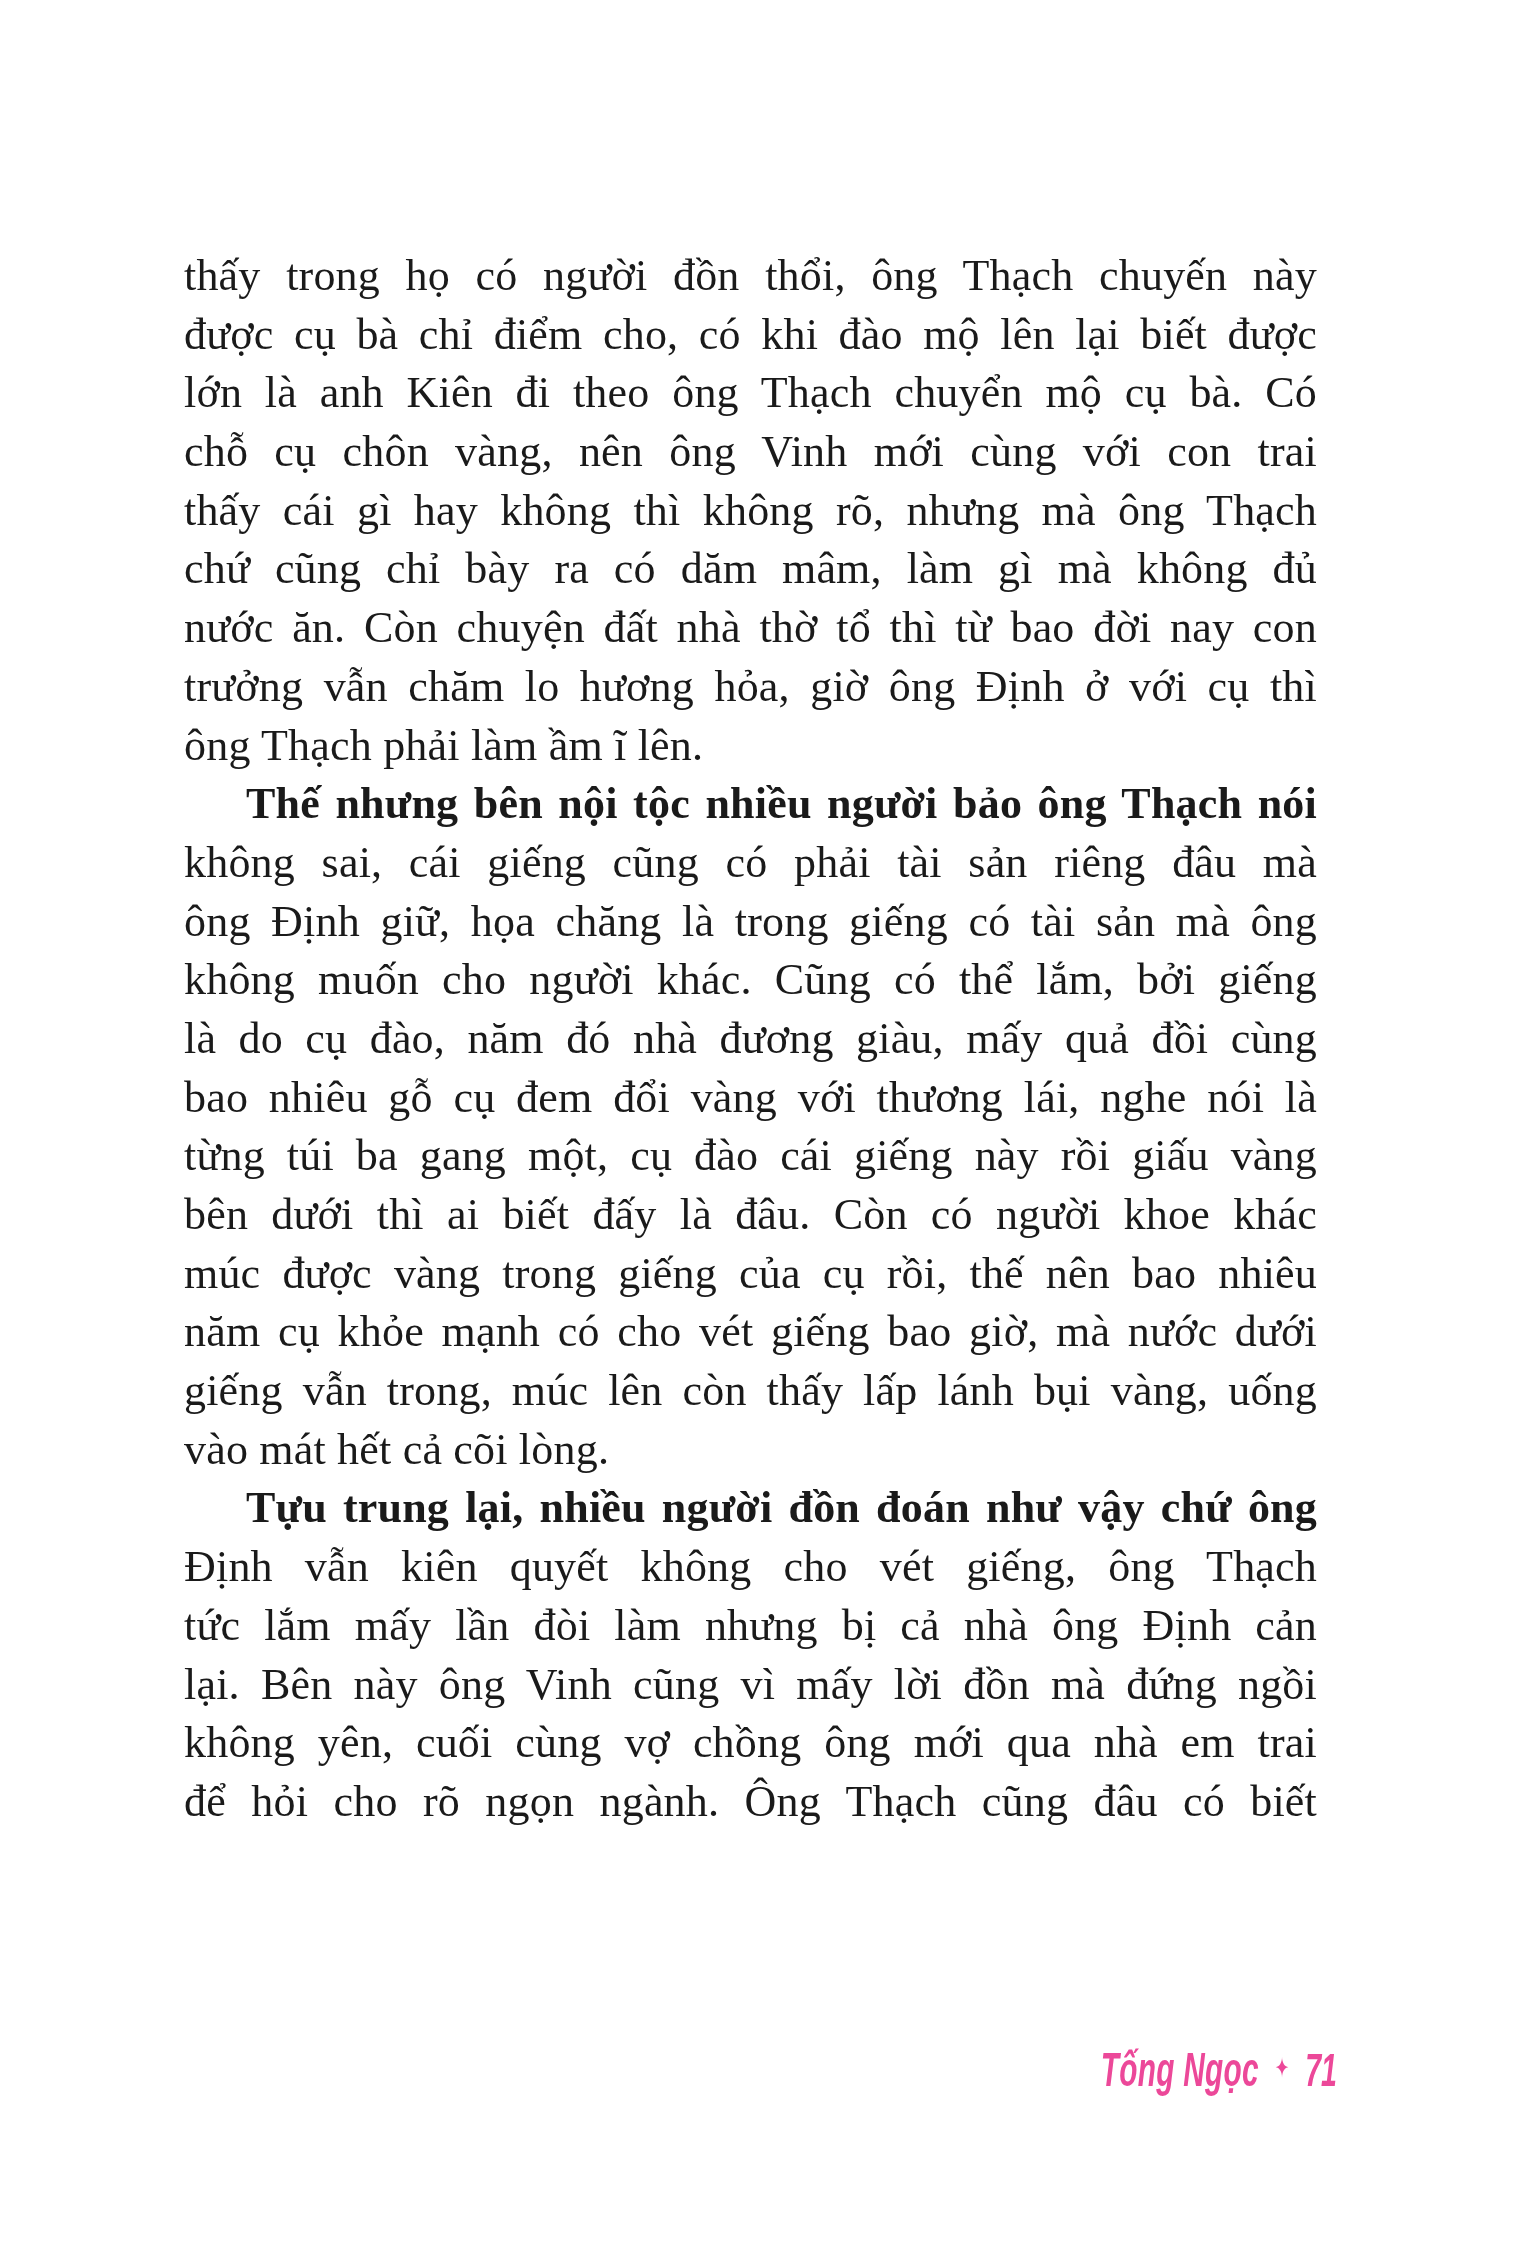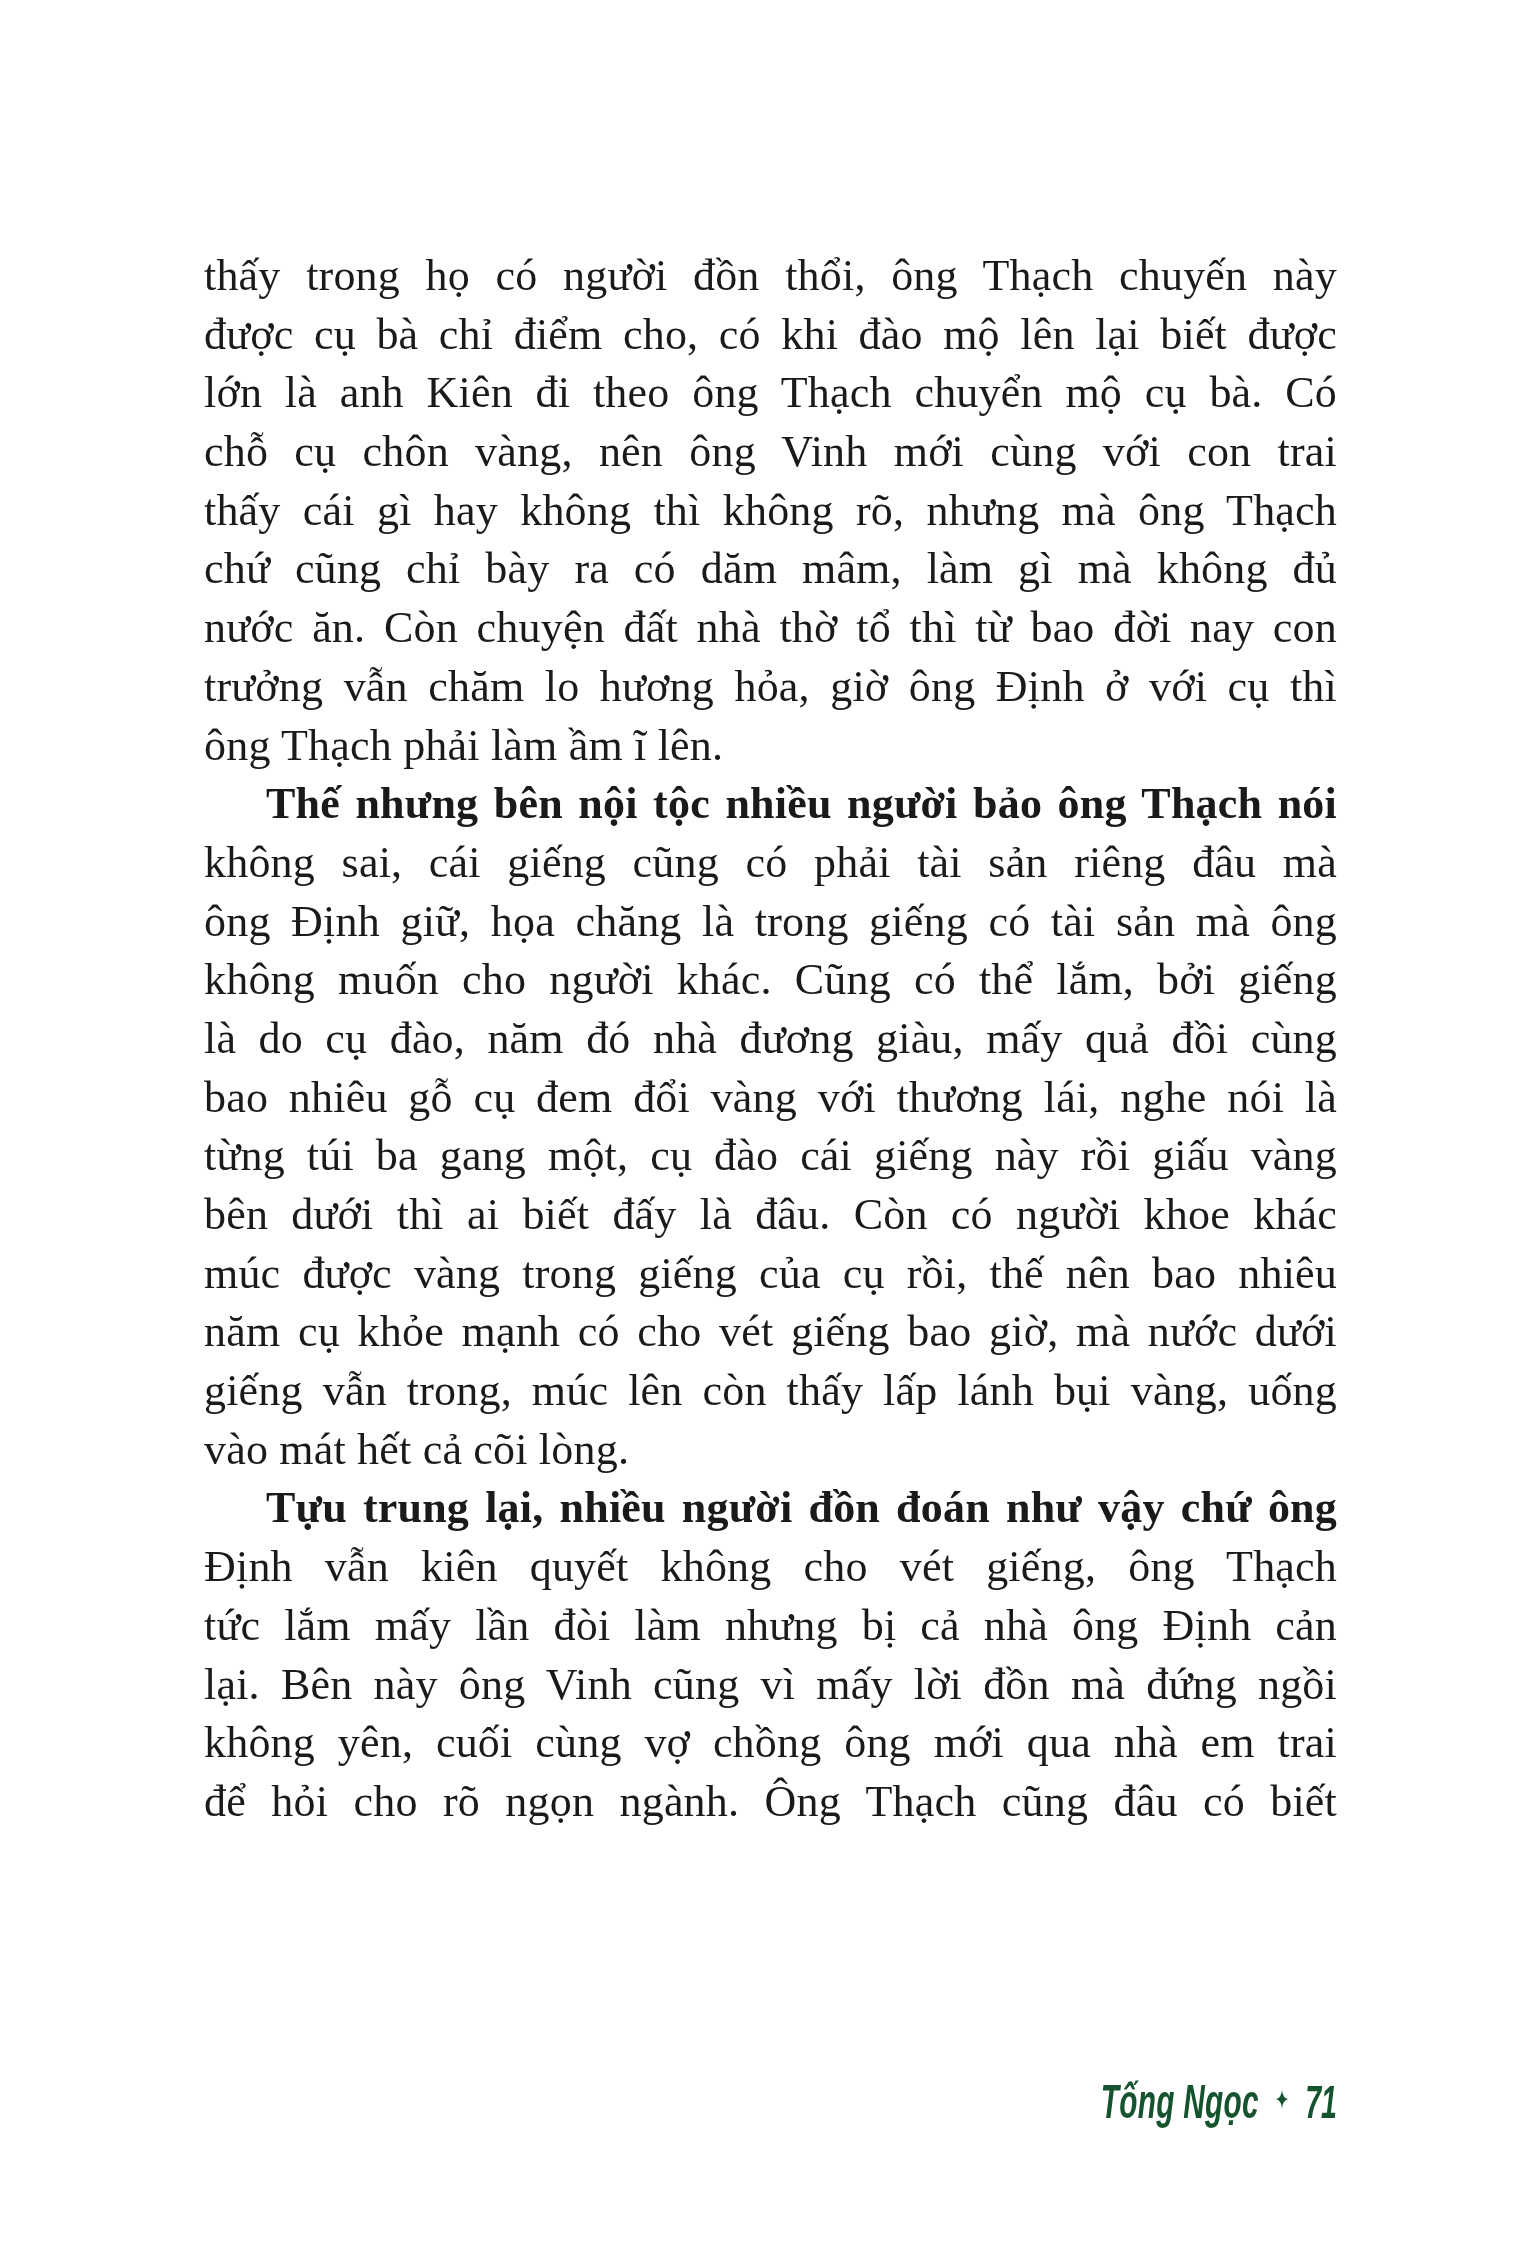--- a/index.html
+++ b/index.html
@@ -21,7 +21,7 @@
   }
   .text-block {
     position: absolute;
-    left: 204px;
+    left: 184px;
     top: 247px;
     width: 1133px;
     font-size: 44px;

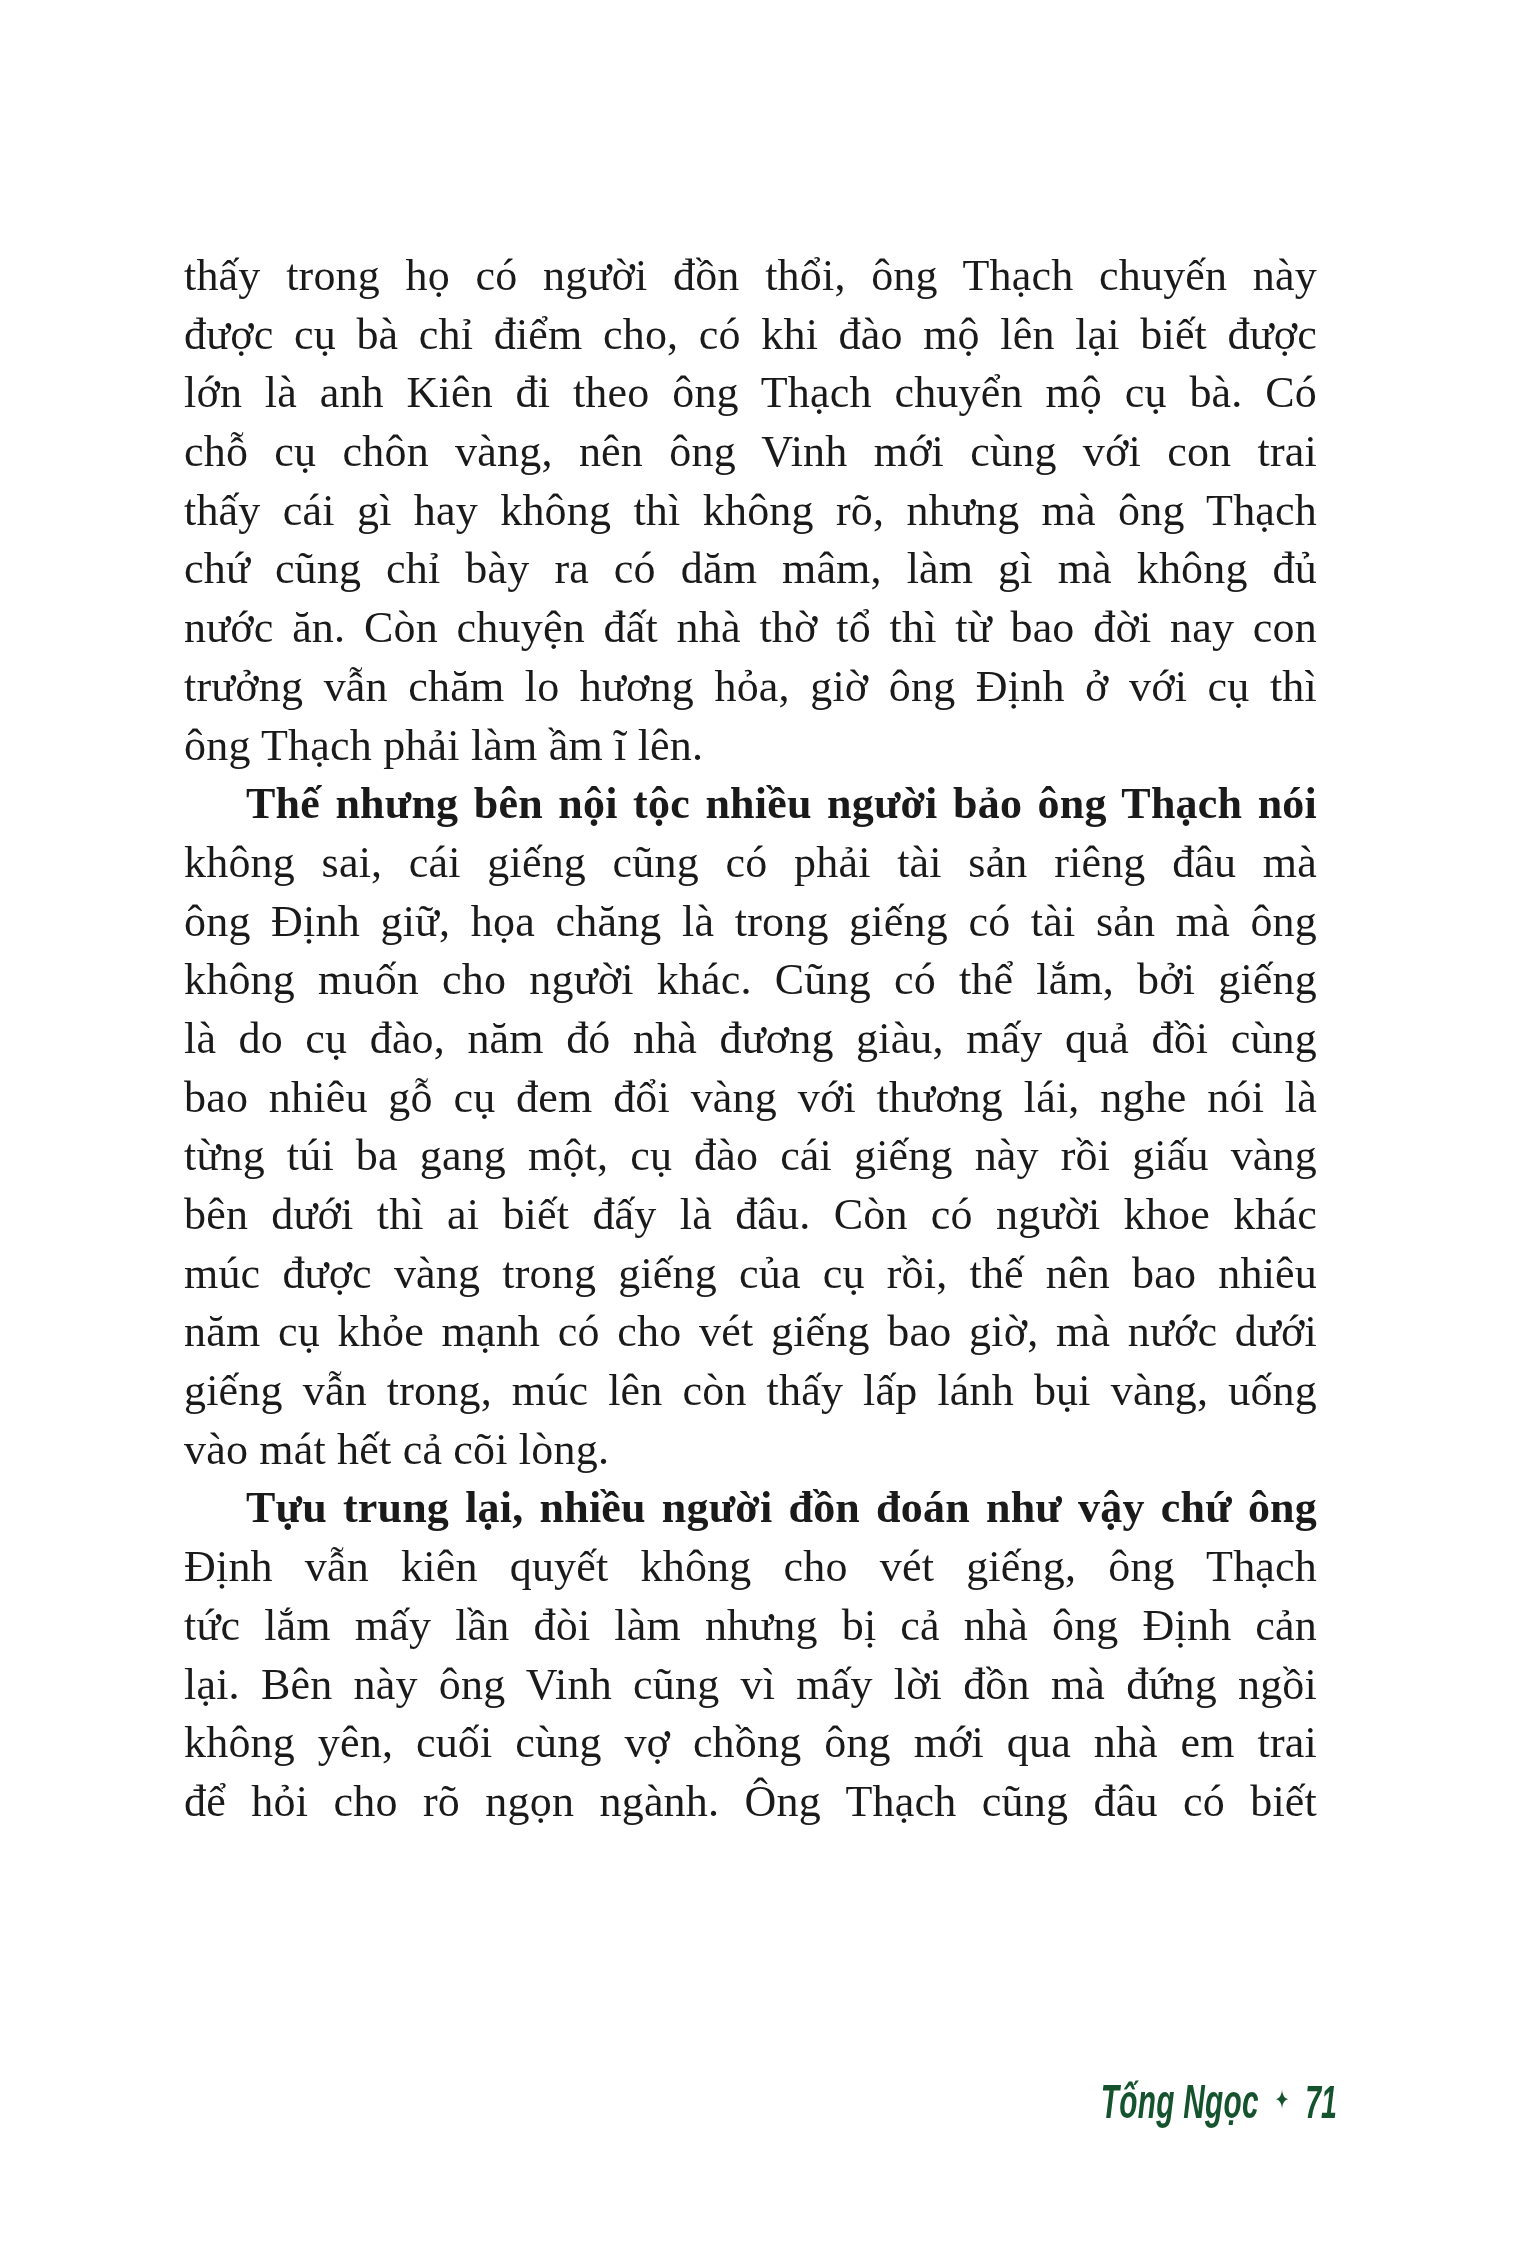--- a/index.html
+++ b/index.html
@@ -47,8 +47,7 @@
     position: absolute;
     top: 2042px;
     right: 199px;
-    color: #14532d;
-    margin-top: 32px;
+    color: #ec4899;
   }
   .footer-inner {
     display: flex;

